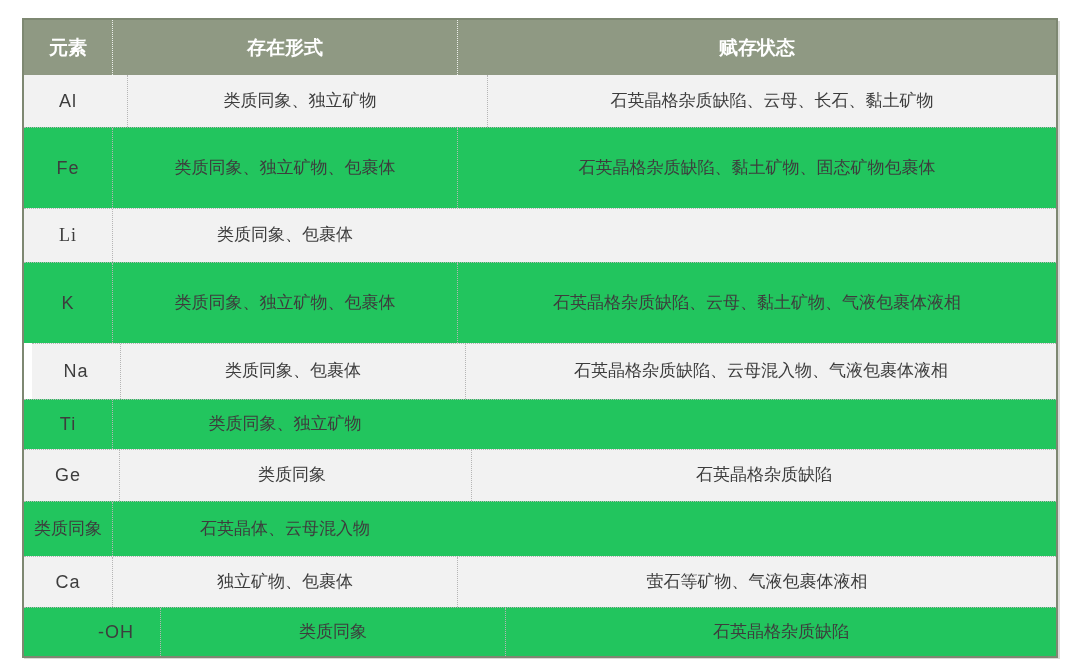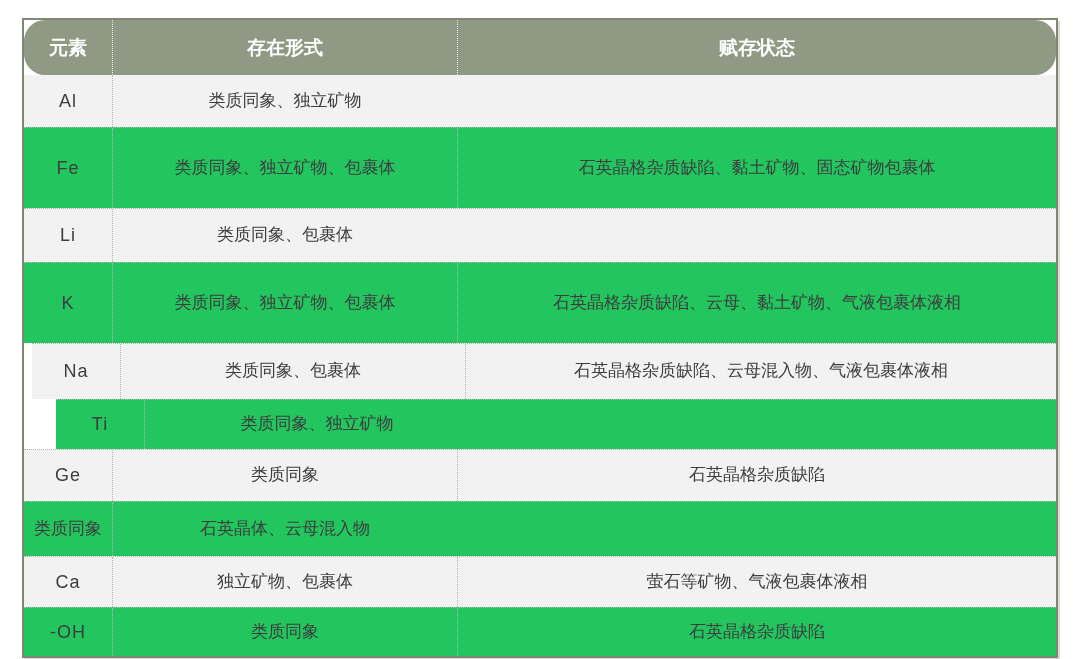--- a/index.html
+++ b/index.html
@@ -41,7 +41,6 @@
     font-weight: bold;
     font-size: 19px;
     min-height: 55px;
-    border-radius: 21px;
   }
   .header-row .cell + .cell {
     border-left: 1px dotted rgba(255, 255, 255, 0.85);

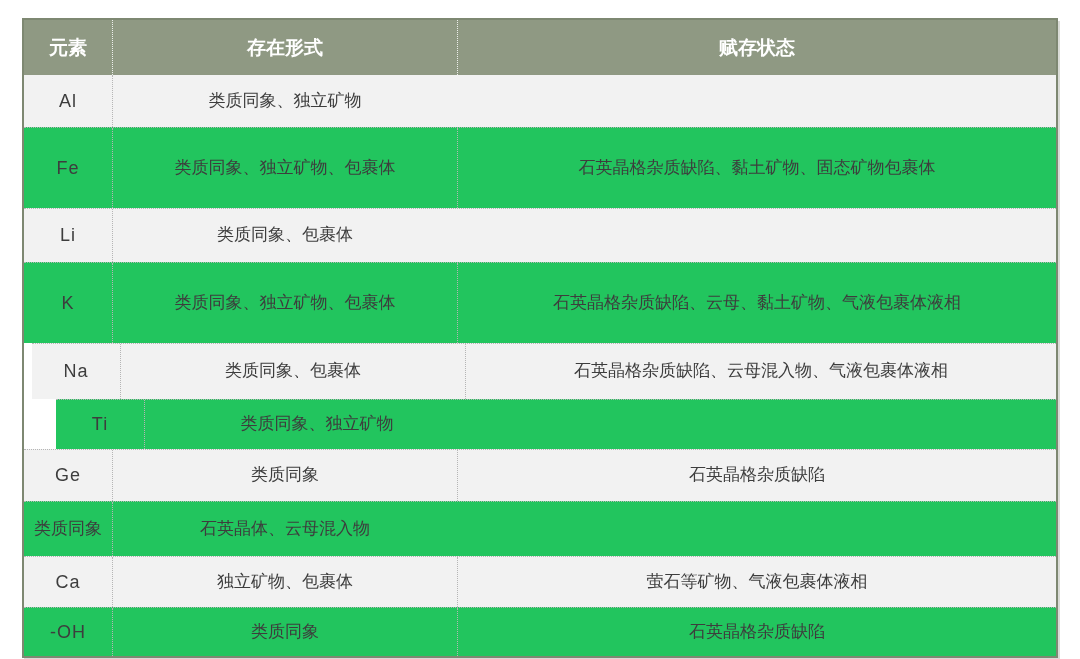--- a/index.html
+++ b/index.html
@@ -74,7 +74,7 @@
     <div class="cell">赋存状态</div>
   </div>
   <div id="table-body">
-      <div class="row body-row alt" style="min-height: 52px;">
+      <div class="row body-row alt" style="min-height: 52px; gap: 15px;">
         <div class="cell element-cell">Al</div>
         <div class="cell">类质同象、独立矿物</div>
       </div>

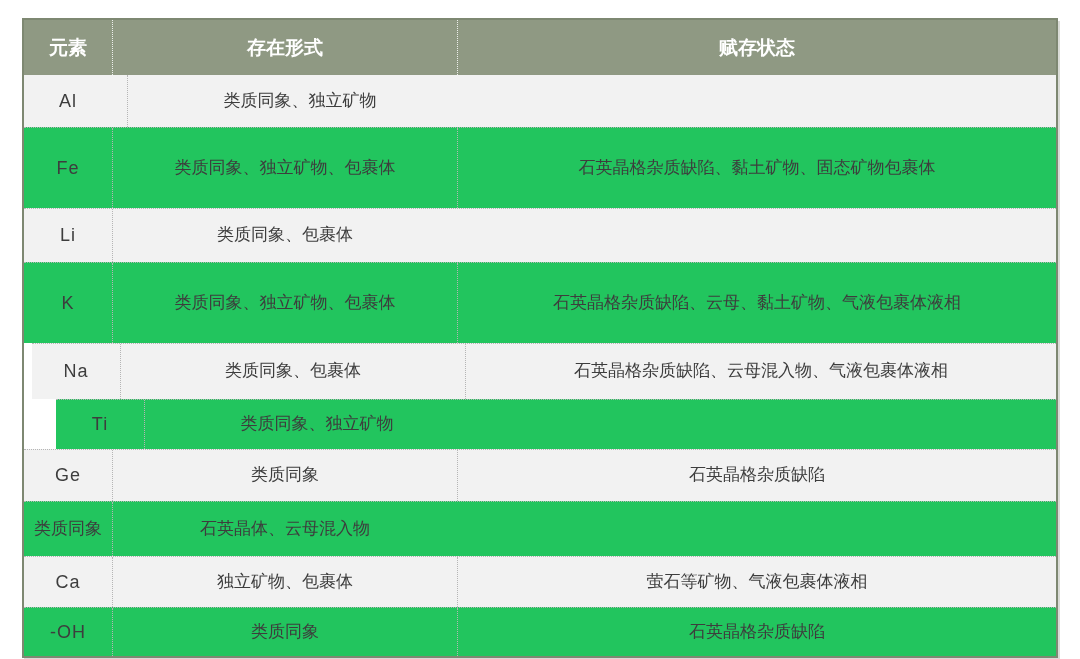--- a/index.html
+++ b/index.html
@@ -77,6 +77,7 @@
       <div class="row body-row alt" style="min-height: 52px; gap: 15px;">
         <div class="cell element-cell">Al</div>
         <div class="cell">类质同象、独立矿物</div>
+        <div class="cell">石英晶格杂质缺陷、云母、长石、黏土矿物</div>
       </div>
       <div class="row body-row" style="min-height: 80px;">
         <div class="cell element-cell">Fe</div>

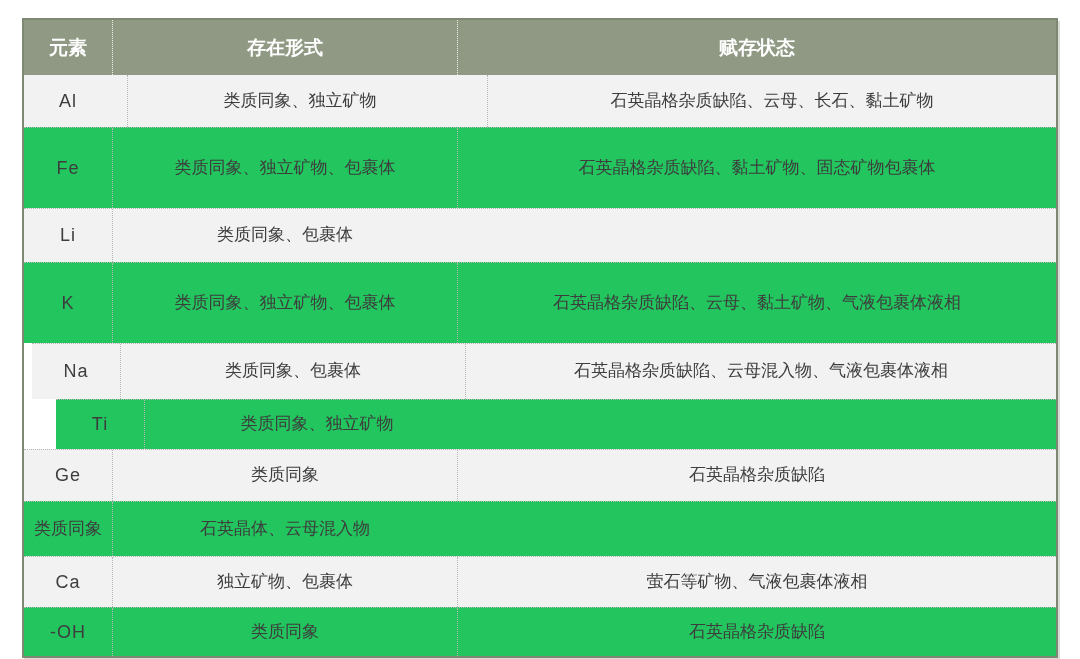--- a/index.html
+++ b/index.html
@@ -84,7 +84,7 @@
         <div class="cell">类质同象、独立矿物、包裹体</div>
         <div class="cell">石英晶格杂质缺陷、黏土矿物、固态矿物包裹体</div>
       </div>
-      <div class="row body-row alt" style="min-height: 53px;">
+      <div class="row body-row alt" style="min-height: 53px; font-family: Liberation Serif, serif;">
         <div class="cell element-cell">Li</div>
         <div class="cell">类质同象、包裹体</div>
       </div>

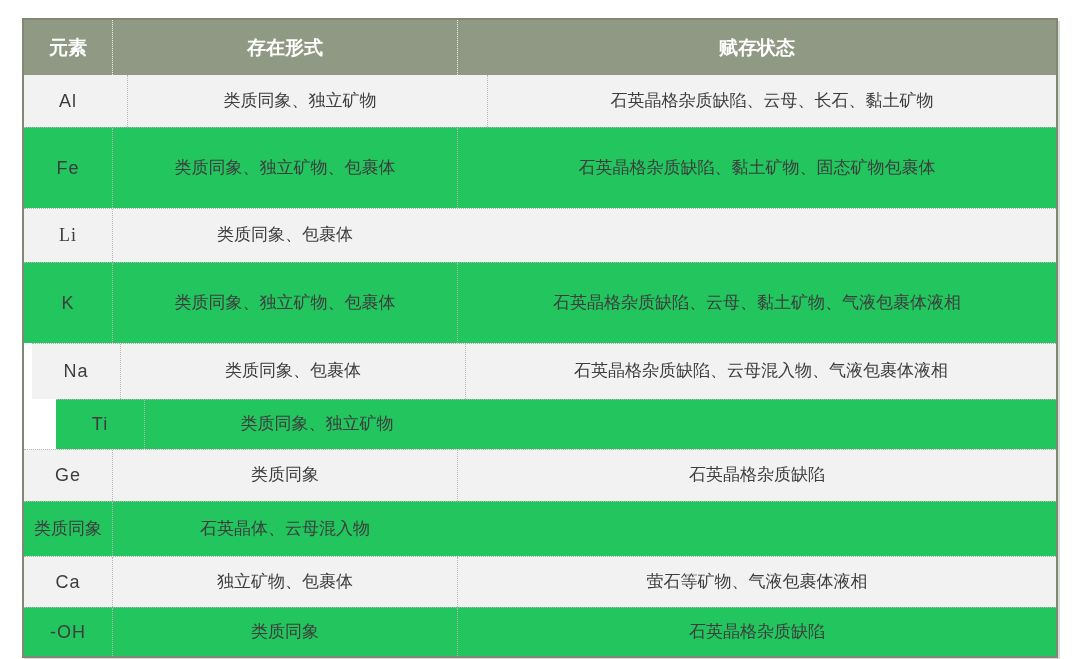--- a/index.html
+++ b/index.html
@@ -98,7 +98,7 @@
         <div class="cell">类质同象、包裹体</div>
         <div class="cell">石英晶格杂质缺陷、云母混入物、气液包裹体液相</div>
       </div>
-      <div class="row body-row" style="min-height: 49px; margin-left: 32px;">
+      <div class="row body-row" style="min-height: 49px;">
         <div class="cell element-cell">Ti</div>
         <div class="cell">类质同象、独立矿物</div>
       </div>

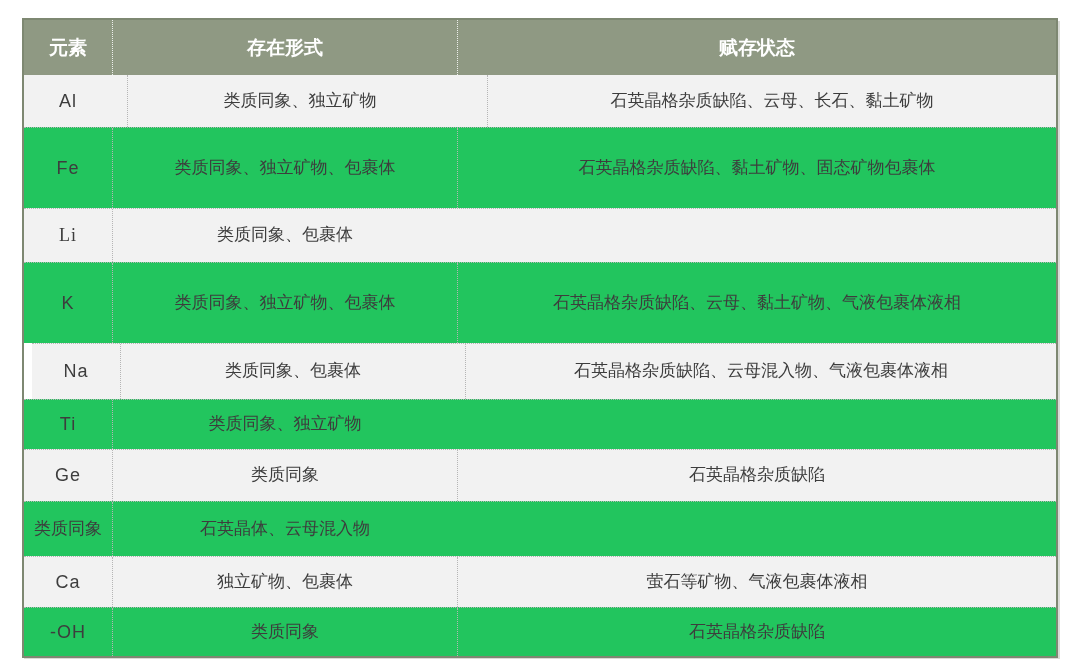--- a/index.html
+++ b/index.html
@@ -102,7 +102,7 @@
         <div class="cell element-cell">Ti</div>
         <div class="cell">类质同象、独立矿物</div>
       </div>
-      <div class="row body-row alt" style="min-height: 51px;">
+      <div class="row body-row alt" style="min-height: 51px; gap: 7px;">
         <div class="cell element-cell">Ge</div>
         <div class="cell">类质同象</div>
         <div class="cell">石英晶格杂质缺陷</div>

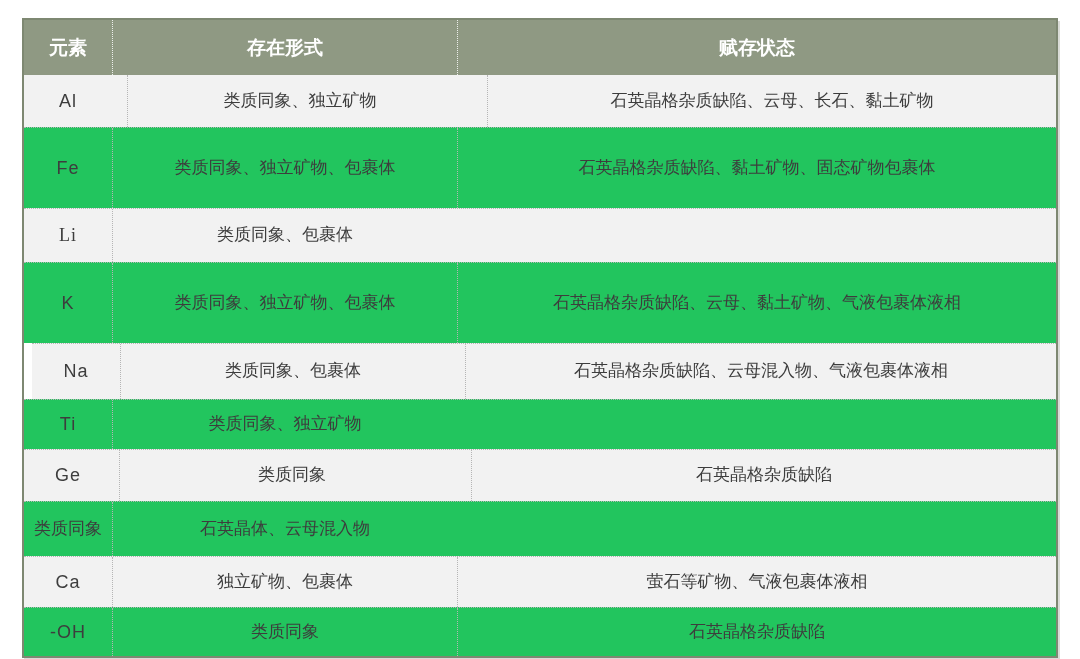--- a/index.html
+++ b/index.html
@@ -116,7 +116,7 @@
         <div class="cell">独立矿物、包裹体</div>
         <div class="cell">萤石等矿物、气液包裹体液相</div>
       </div>
-      <div class="row body-row" style="min-height: 48px;">
+      <div class="row body-row" style="min-height: 48px; padding-left: 48px;">
         <div class="cell element-cell">-OH</div>
         <div class="cell">类质同象</div>
         <div class="cell">石英晶格杂质缺陷</div>

